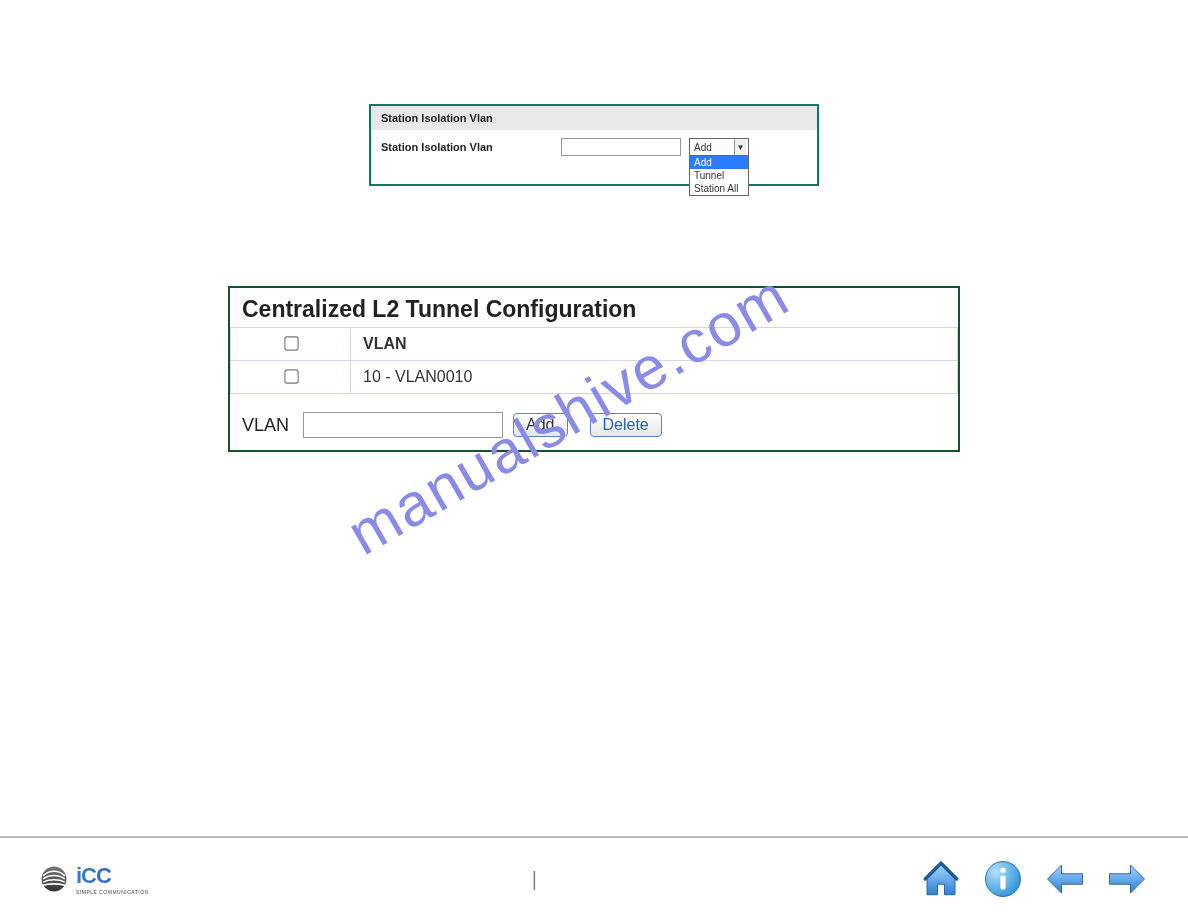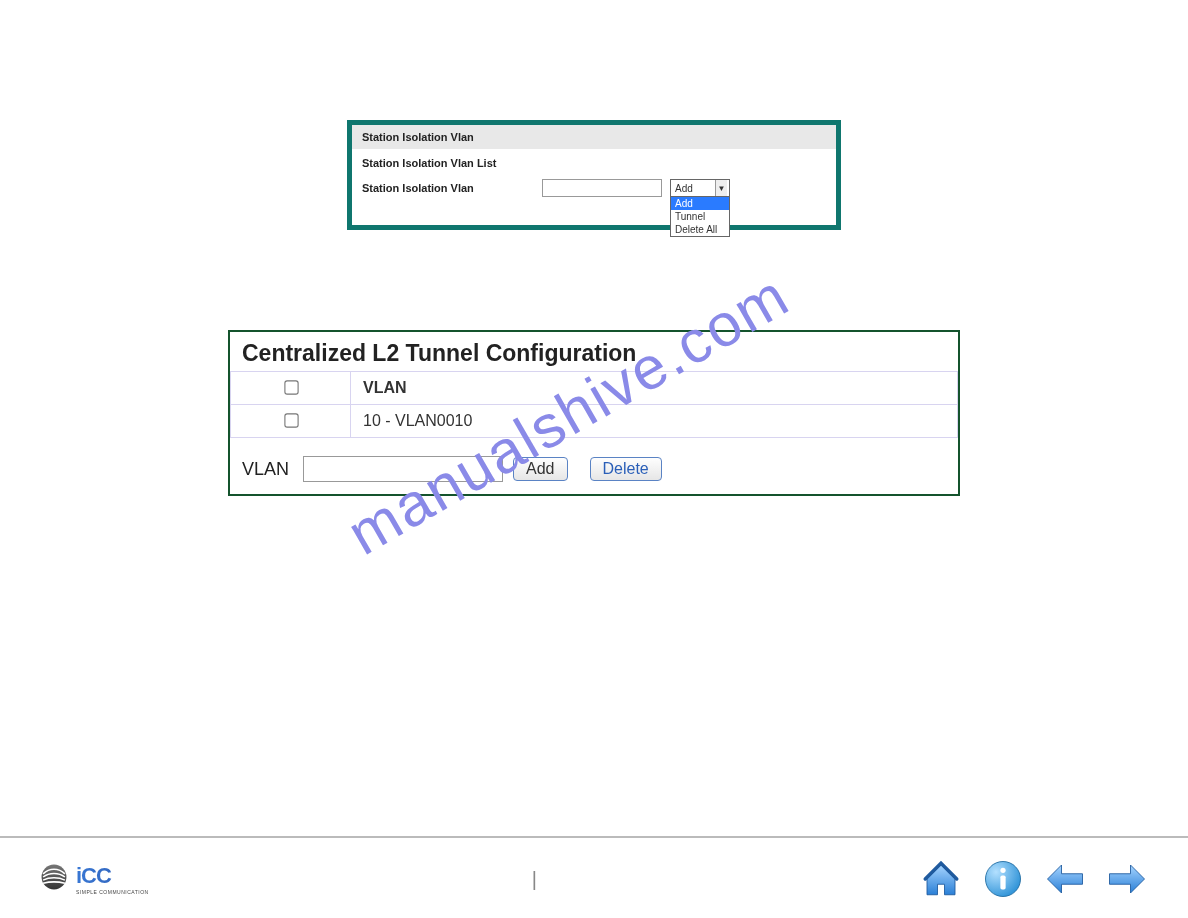--- a/index.html
+++ b/index.html
@@ -31,9 +31,9 @@
 
   
   .panel1 {
-    width: 494px;
-    margin: 80px auto 0 auto;
-    border: 5px solid #0f766e;
+    width: 450px;
+    margin: 64px auto 0 auto;
+    border: 2px solid #0f766e;
     font-size: 11px;
   }
   .panel1-header {

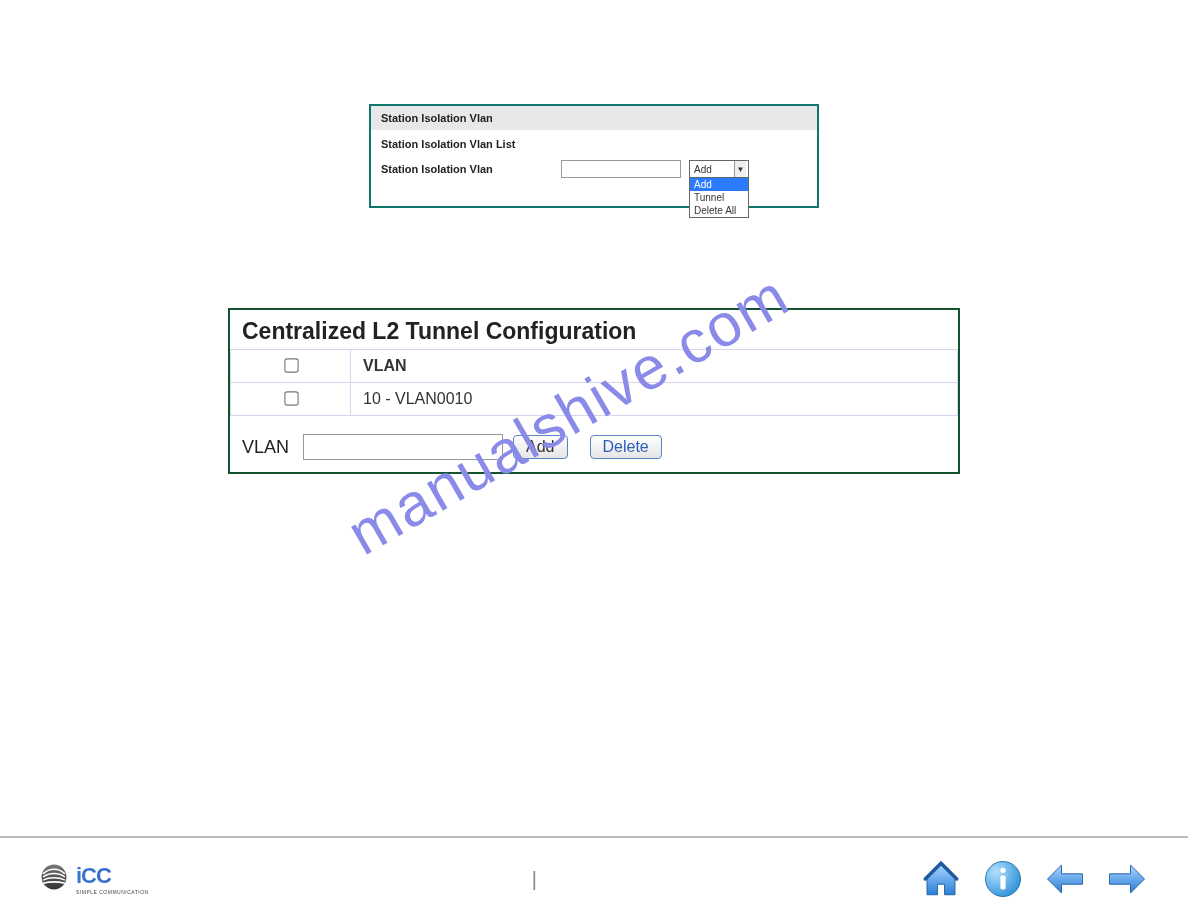--- a/index.html
+++ b/index.html
@@ -258,7 +258,6 @@
   <div class="panel1">
     <div class="panel1-header">Station Isolation Vlan</div>
     <div class="panel1-body">
-      <div class="panel1-subtitle">Station Isolation Vlan List</div>
       <div class="panel1-row">
         <div class="panel1-label">Station Isolation Vlan</div>
         <input class="panel1-input" type="text" value="" style="">

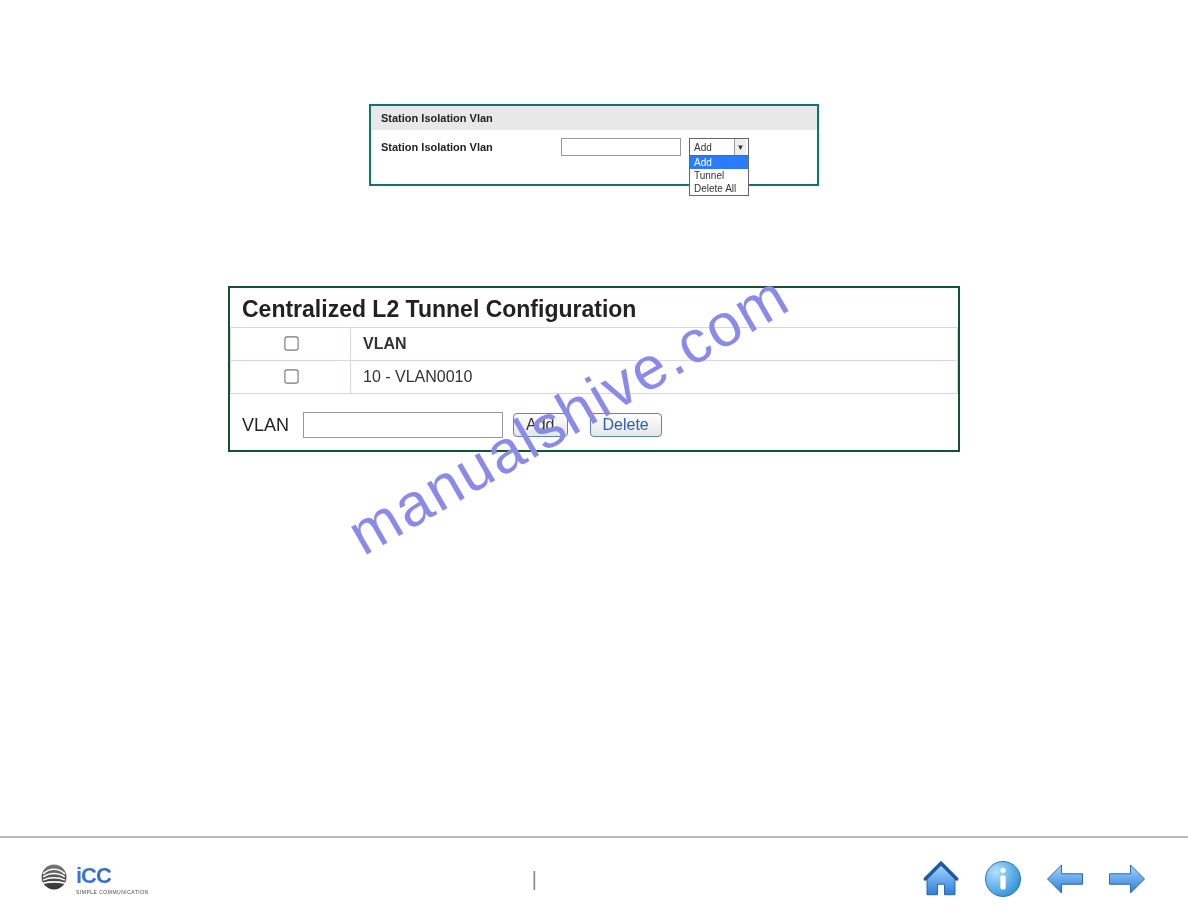--- a/index.html
+++ b/index.html
@@ -269,7 +269,7 @@
           <div class="panel1-dropdown-list">
             <div class="panel1-dropdown-item highlighted">Add</div>
             <div class="panel1-dropdown-item">Tunnel</div>
-            <div class="panel1-dropdown-item">Delete All</div>
+            <div class="panel1-dropdown-item">Station All</div>
           </div>
         </div>
       </div>

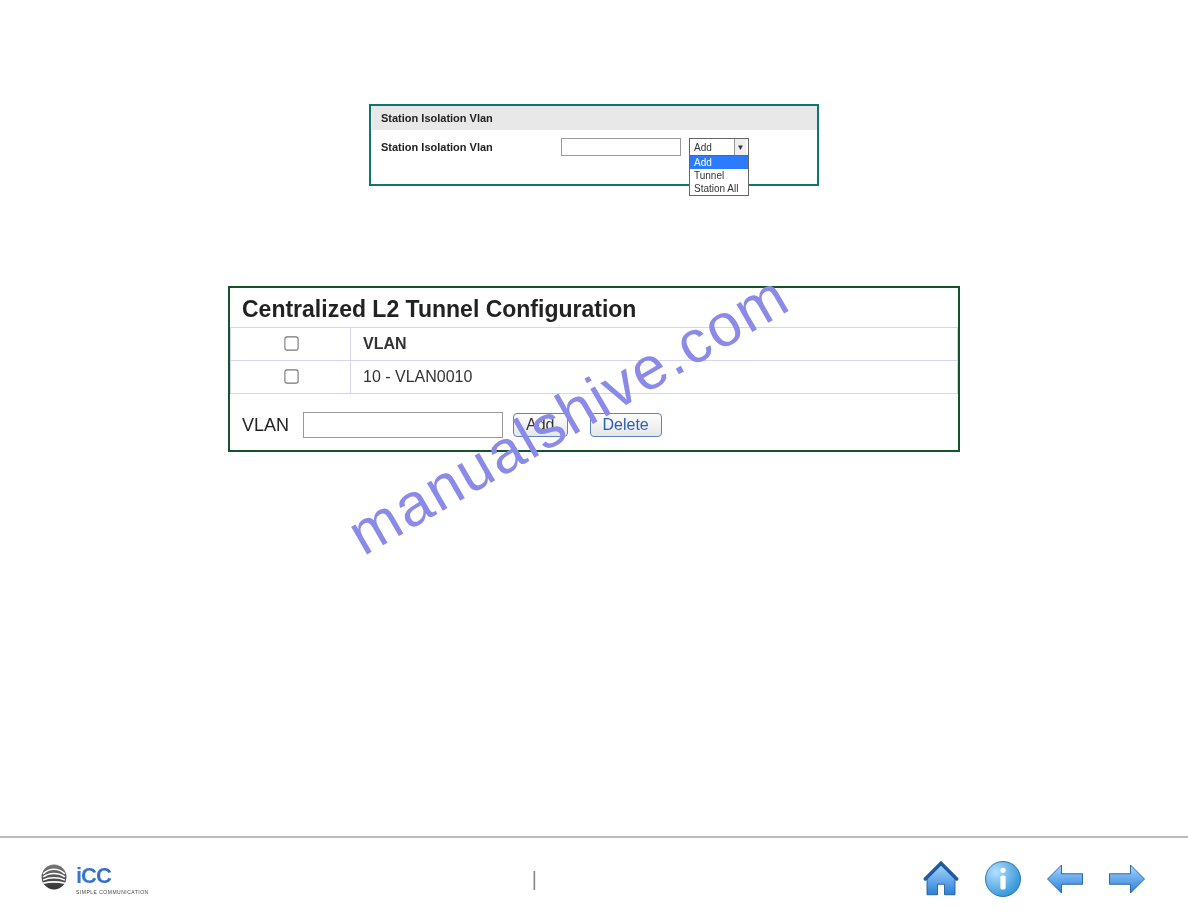--- a/index.html
+++ b/index.html
@@ -205,7 +205,7 @@
   }
   .logo-wrap {
     display: flex;
-    align-items: flex-start;
+    align-items: center;
     gap: 8px;
   }
   .logo-circle {

